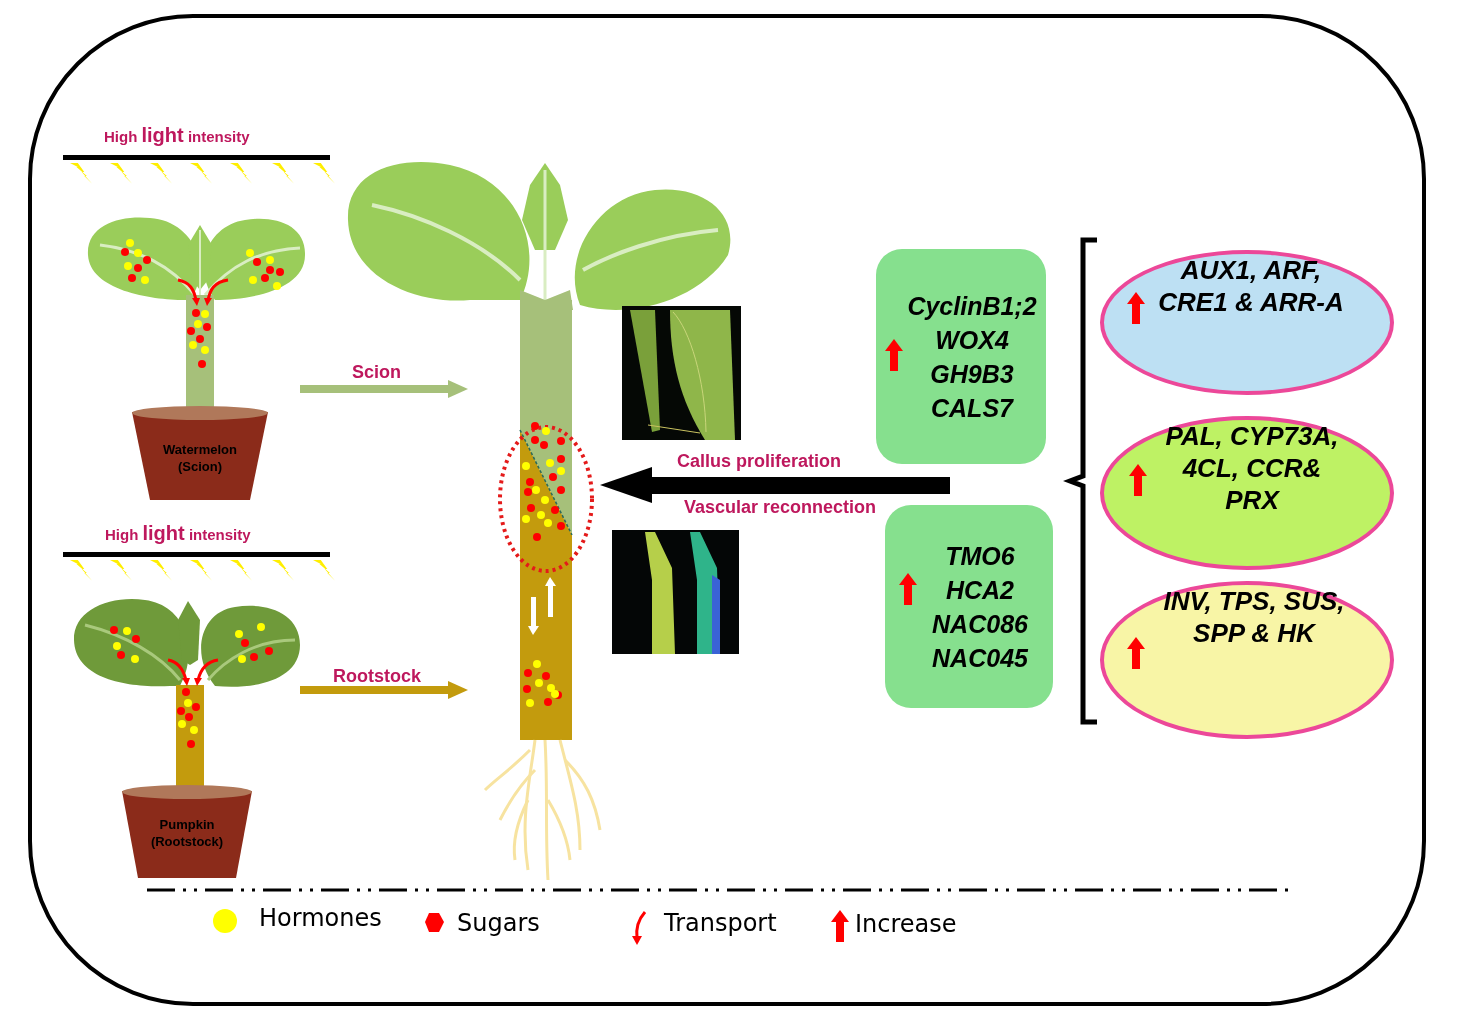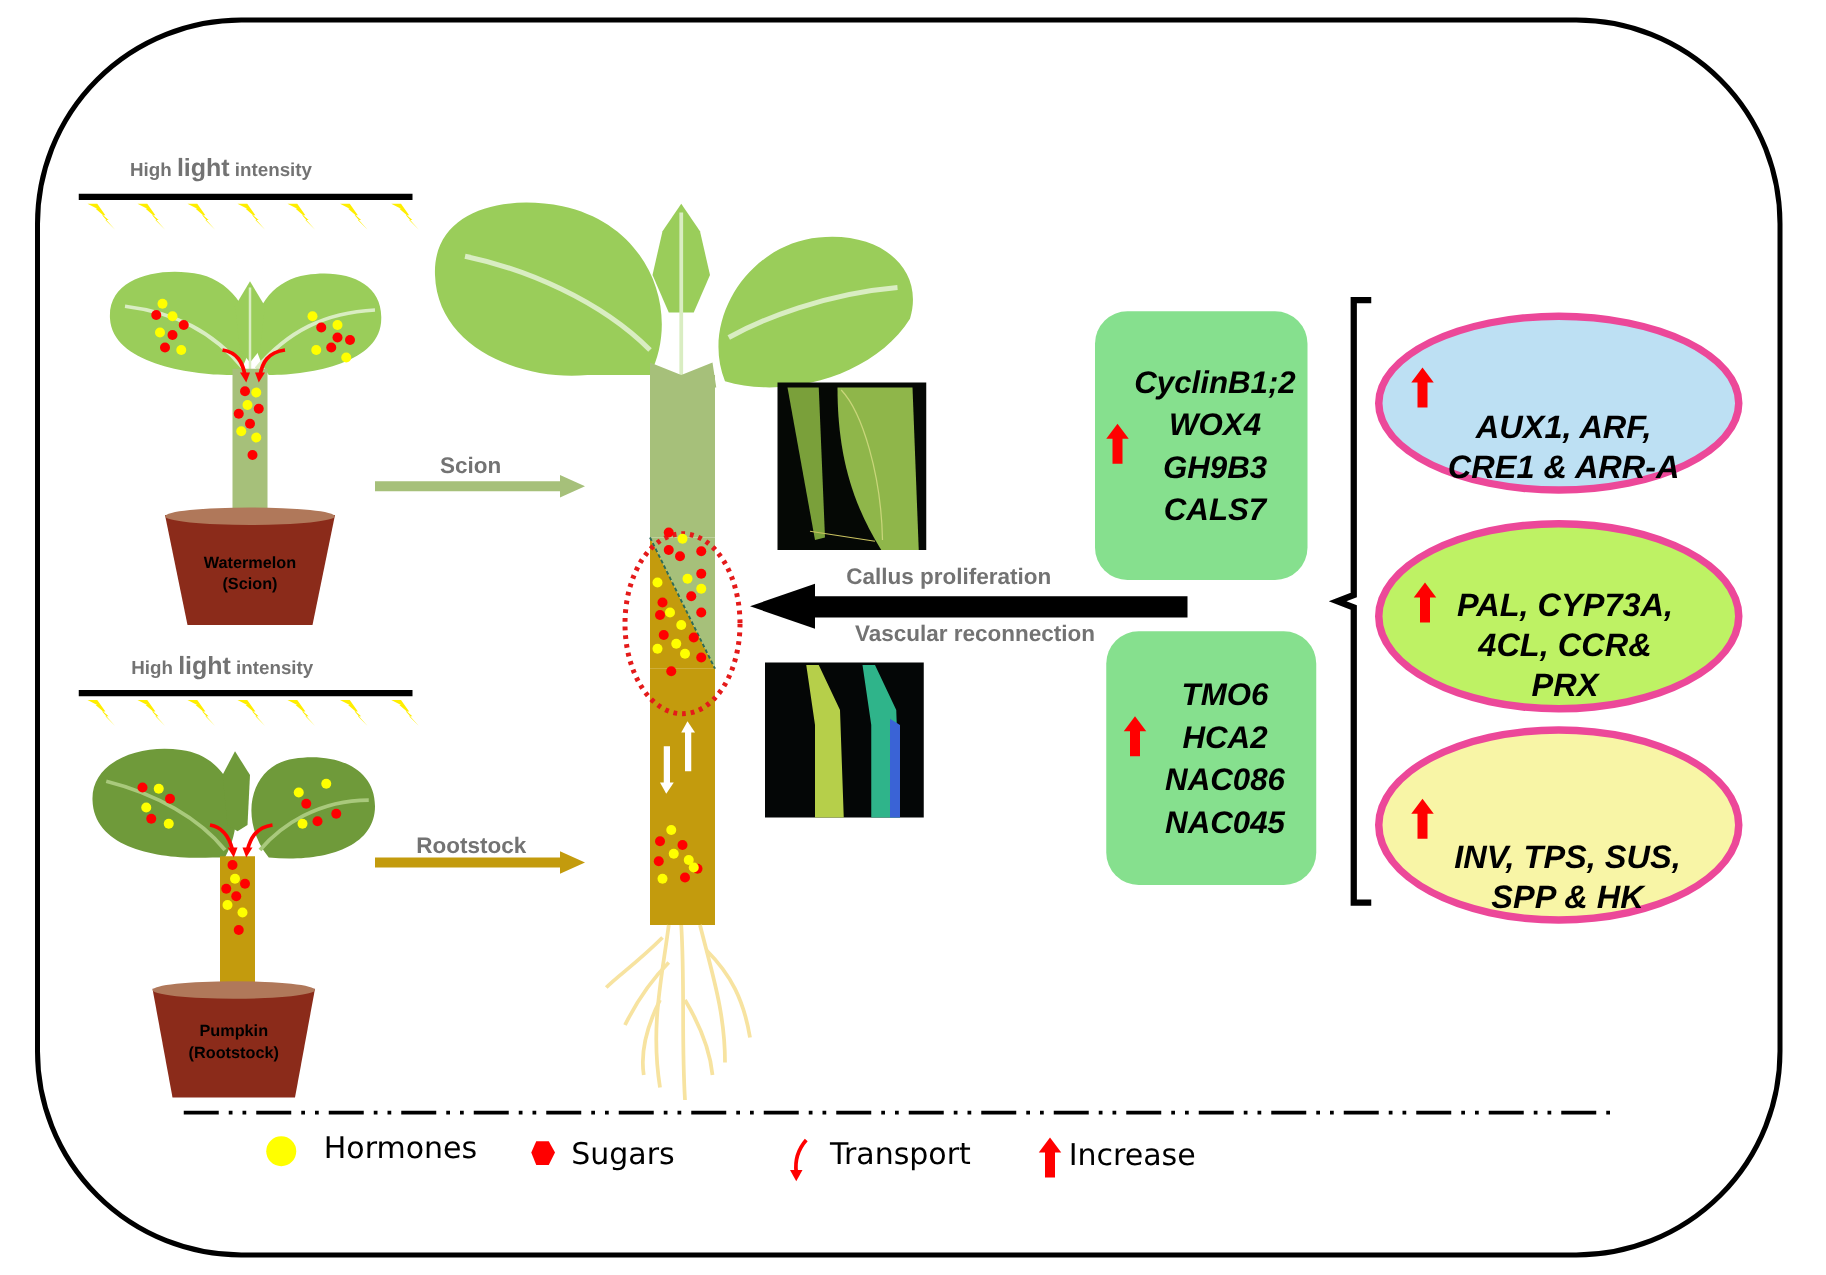--- a/index.html
+++ b/index.html
@@ -6,7 +6,7 @@
   body { width:1461px; height:1020px; position:relative; overflow:hidden; font-family:"Liberation Sans", sans-serif; }
   .frame { position:absolute; left:28px; top:14px; width:1398px; height:992px; border:4px solid #000; border-radius:165px; box-sizing:border-box; }
   svg.art { position:absolute; left:0; top:0; }
-  .lbl { position:absolute; font-family:"Liberation Sans", sans-serif; font-weight:bold; color:#737373; white-space:nowrap; }
+  .lbl { position:absolute; font-family:"Liberation Sans", sans-serif; font-weight:bold; color:#be185d; white-space:nowrap; }
   .light-label { font-size:15px; }
   .light-label .big { font-size:20px; }
   .pot-label { position:absolute; color:#000000; font-weight:bold; font-size:13px; text-align:center; line-height:17px; }

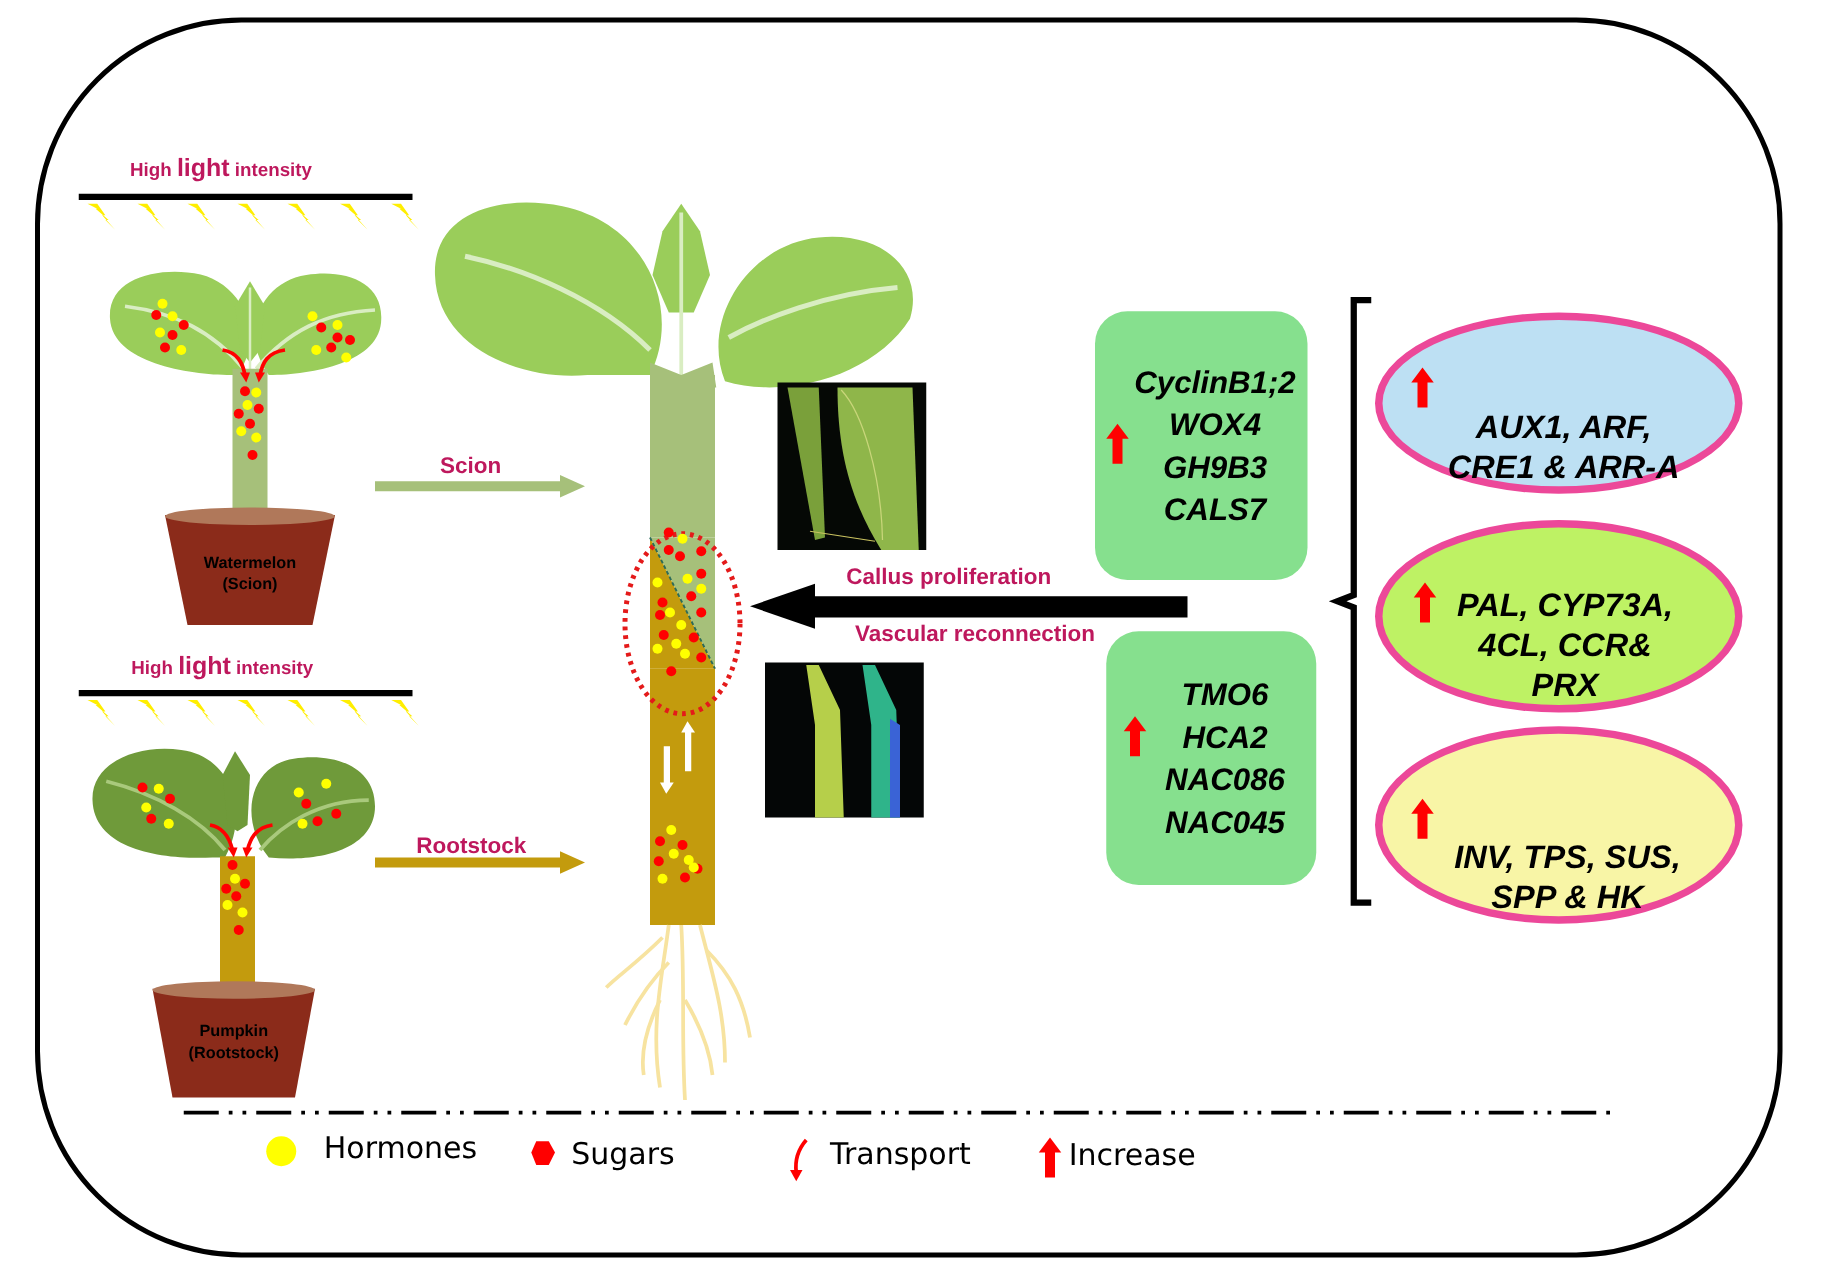--- a/index.html
+++ b/index.html
@@ -13,7 +13,7 @@
   .arrow-label { font-size:18px; }
   .gene-box { position:absolute; background:#86e08e; border-radius:26px; display:flex; align-items:center; justify-content:center; }
   .gene-list { font-style:italic; font-weight:bold; font-size:25px; line-height:34px; text-align:center; }
-  .ellipse { position:absolute; border-radius:50%; border:6px solid #ec4899; display:flex; align-items:flex-end; justify-content:center; box-sizing:border-box; }
+  .ellipse { position:absolute; border-radius:50%; border:4px solid #ec4899; display:flex; align-items:flex-start; justify-content:center; box-sizing:border-box; }
   .ellipse-text { font-style:italic; font-weight:bold; font-size:26px; line-height:32px; text-align:center; }
   .legend-text { position:absolute; font-family:"DejaVu Sans", sans-serif; font-size:24px; color:#000; white-space:nowrap; }
 </style>

